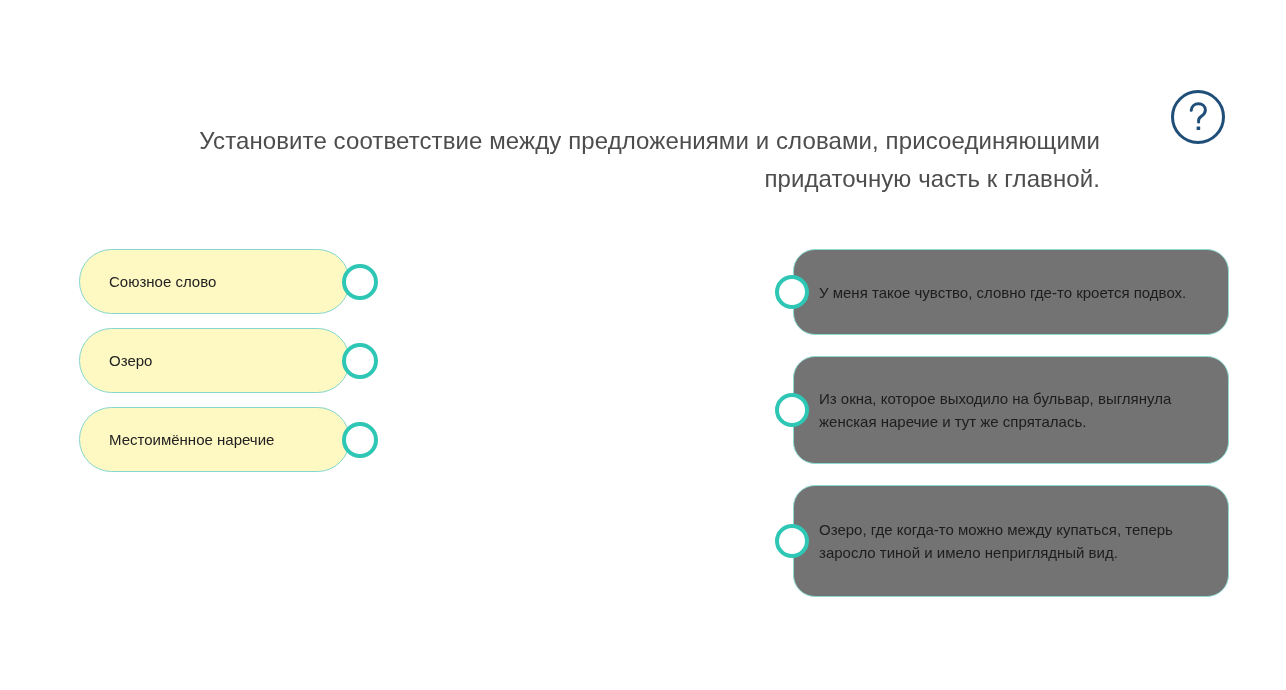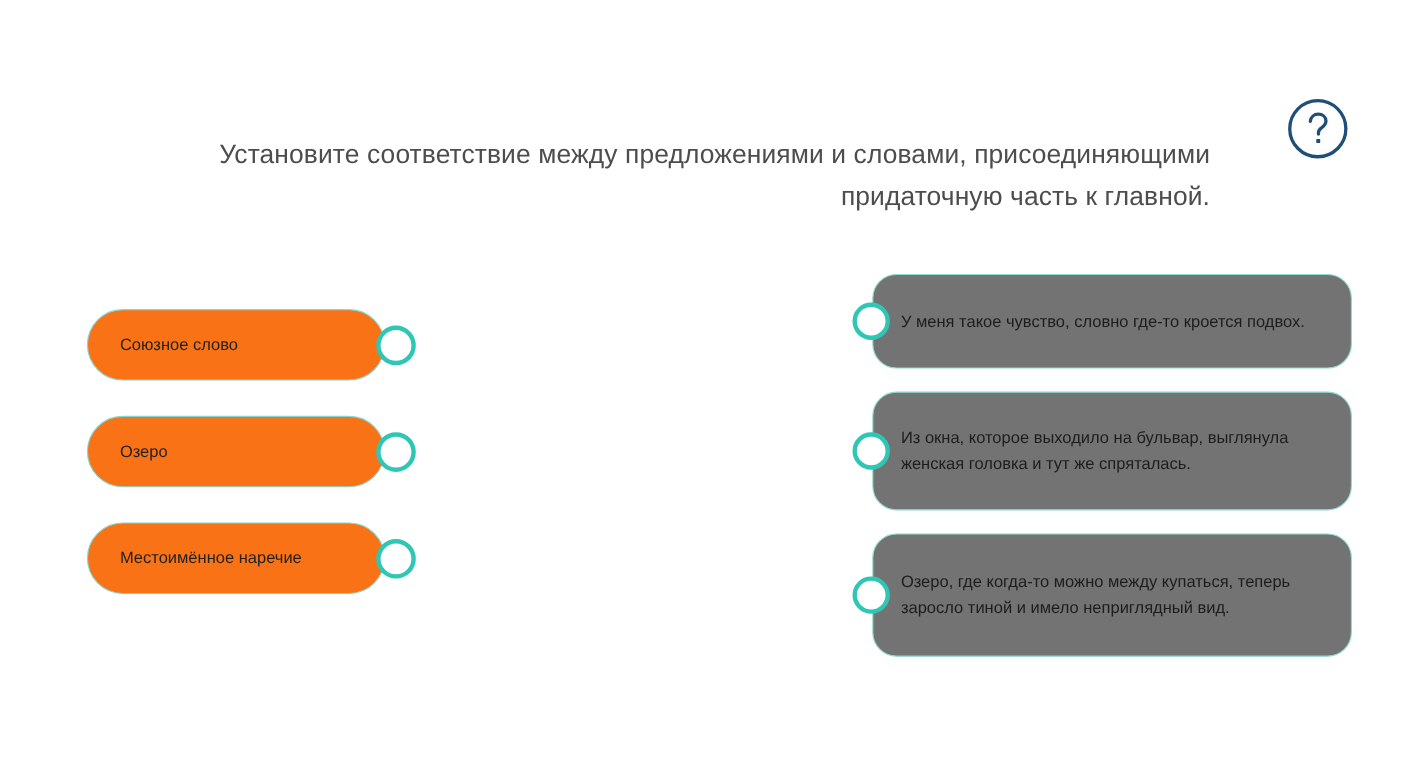--- a/index.html
+++ b/index.html
@@ -76,14 +76,13 @@
     position: relative;
     width: 271px;
     height: 65px;
-    background: #f97316;
+    background: #fef9c3;
     border: 1.4px solid #84d6ce;
     border-radius: 36px;
     display: flex;
     align-items: center;
     cursor: pointer;
     margin-bottom: 14px;
-    margin-top: 32px;
   }
   .pill-card .card-text {
     font-size: 15px;

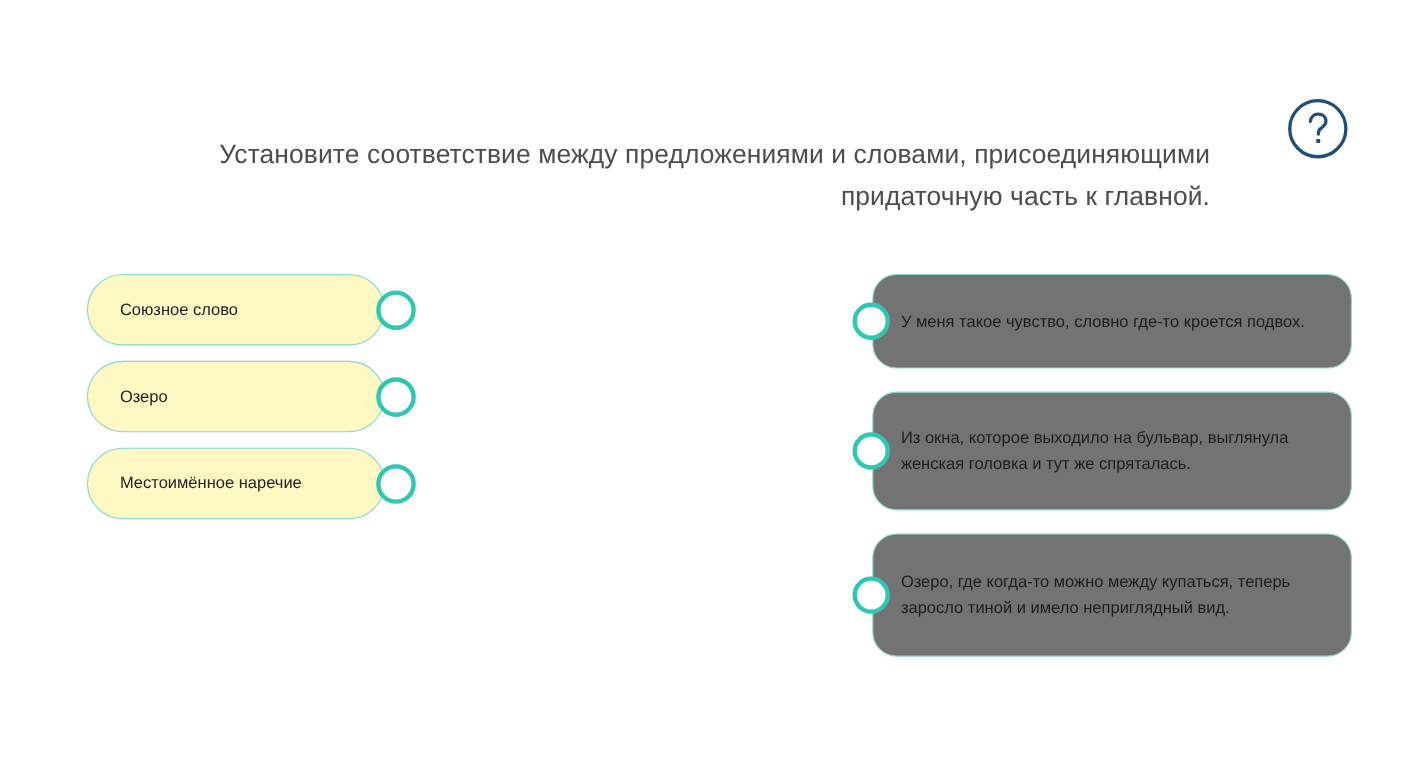--- a/index.html
+++ b/index.html
@@ -192,7 +192,7 @@
 
     <div class="sentence-card size-3">
       <span class="node small"></span>
-      <span class="card-text">Из окна, которое выходило на бульвар, выглянула женская головка и тут же спряталась.</span>
+      <span class="card-text">Из окна, которое выходило на бульвар, выглянула женская наречие и тут же спряталась.</span>
     </div>
 
     <div class="sentence-card size-3b">

